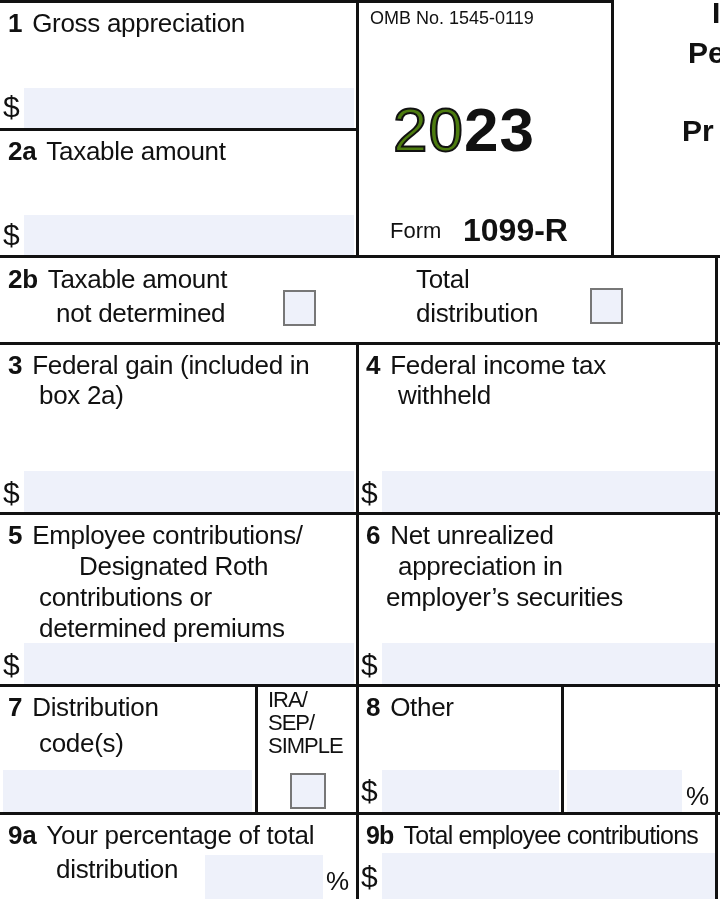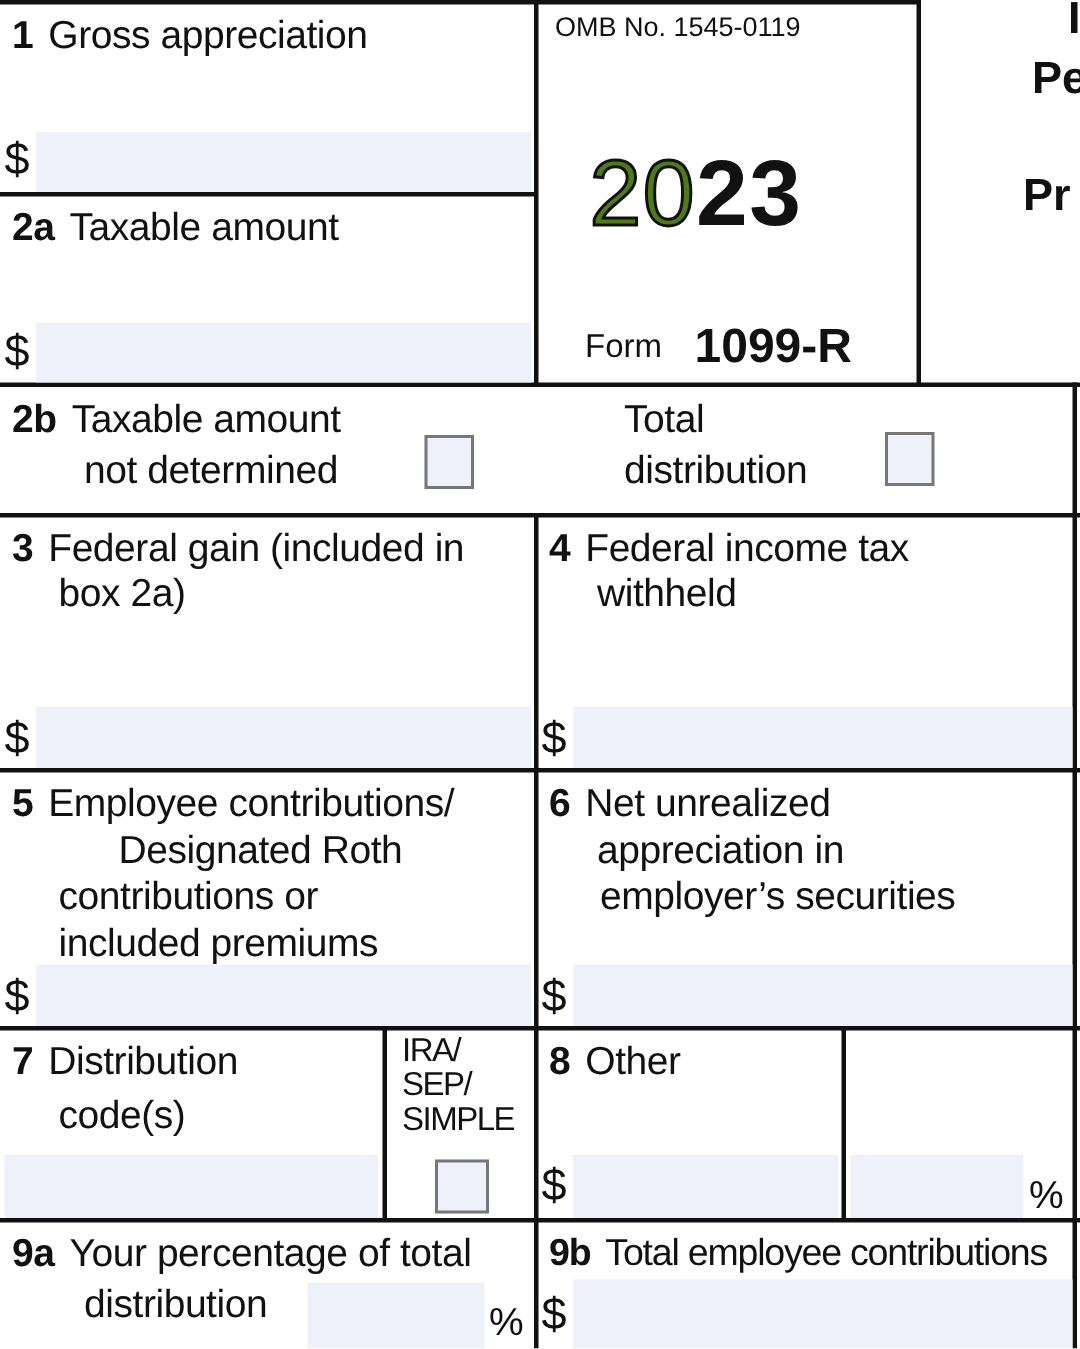--- a/index.html
+++ b/index.html
@@ -96,7 +96,7 @@
   <span class="num">6</span><span>Net unrealized</span>
 </div>
 <div class="lbl" style="left:398px;top:551px;">appreciation in</div>
-<div class="lbl" style="left:400px;top:582px;">employer’s securities</div>
+<div class="lbl" style="left:386px;top:582px;">employer’s securities</div>
 <div class="fill" style="left:382px;top:643px;width:333px;height:41px;"></div>
 <div class="dollar" style="left:361px;top:650px;">$</div>
 

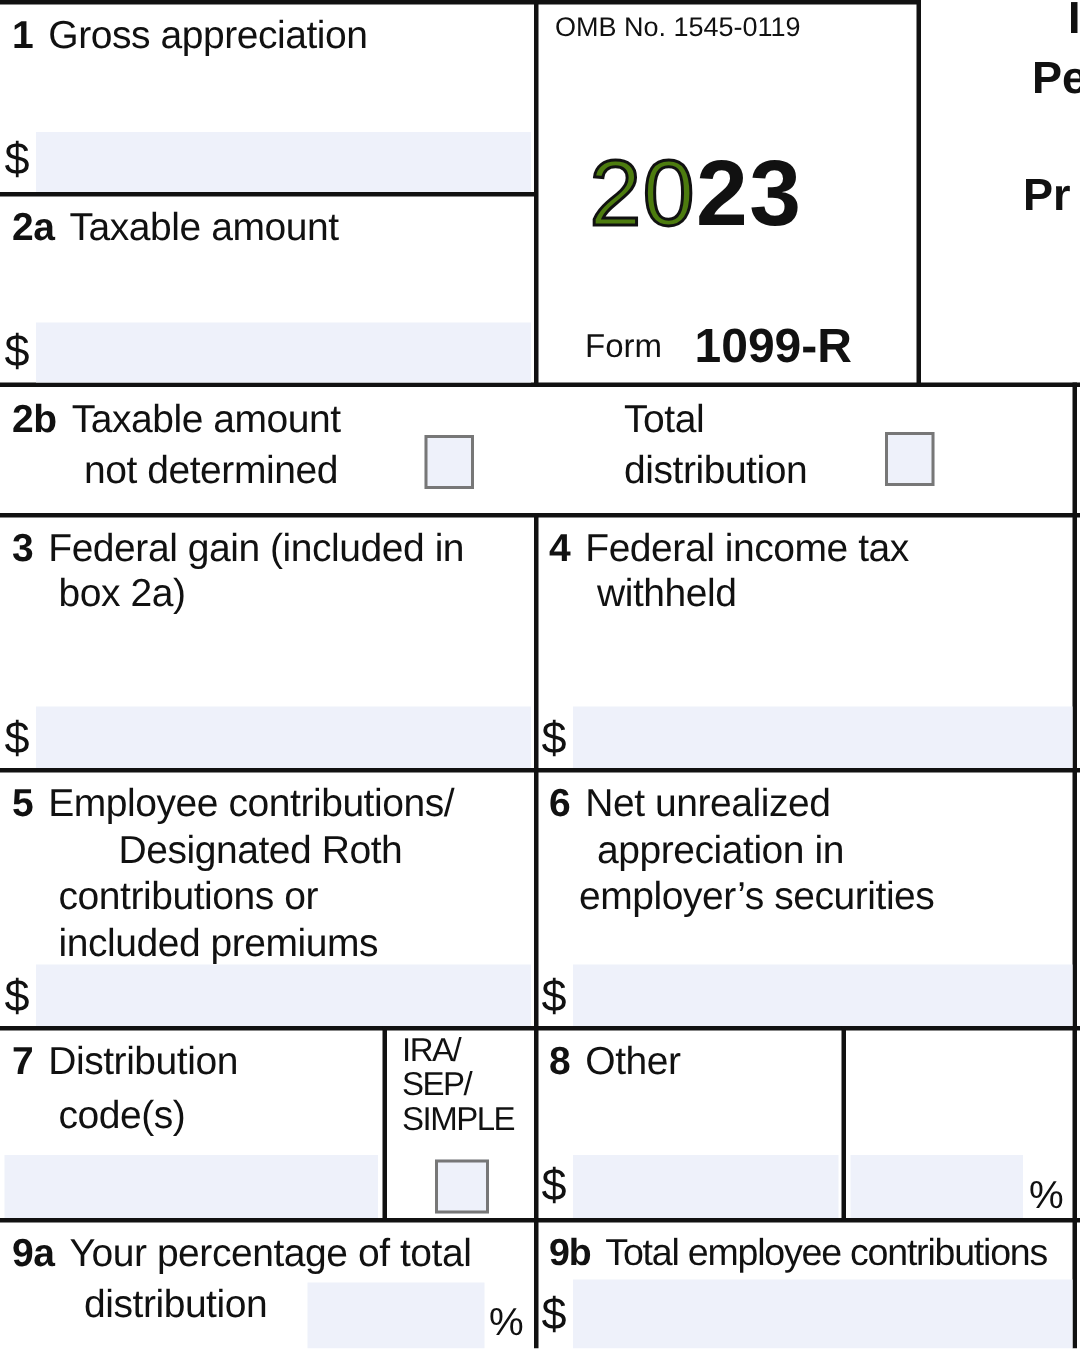--- a/index.html
+++ b/index.html
@@ -88,7 +88,7 @@
 </div>
 <div class="lbl" style="left:55px;top:551px;margin-left:24px;">Designated Roth</div>
 <div class="lbl" style="left:39px;top:582px;text-align:right;">contributions or</div>
-<div class="lbl" style="left:39px;top:613px;">included premiums</div>
+<div class="lbl" style="left:39px;top:613px;">determined premiums</div>
 <div class="fill" style="left:24px;top:643px;width:330px;height:41px;"></div>
 <div class="dollar" style="left:3px;top:650px;">$</div>
 

